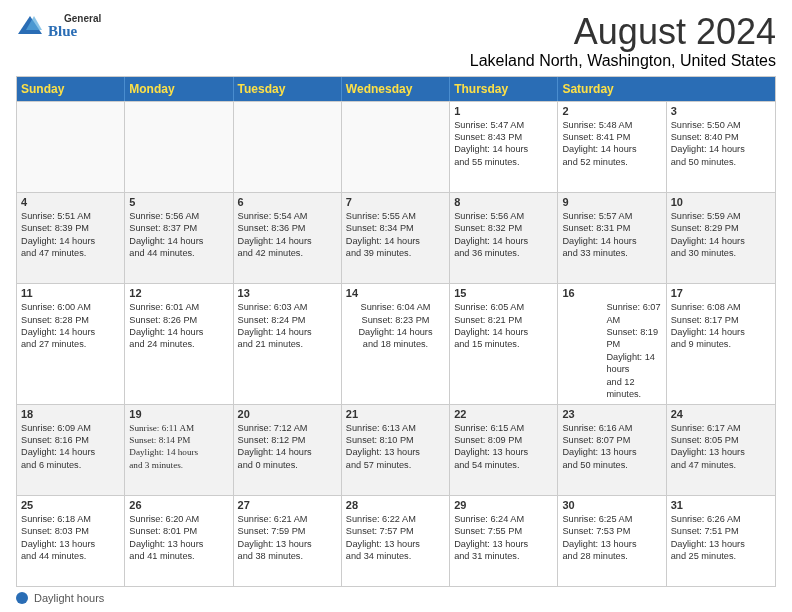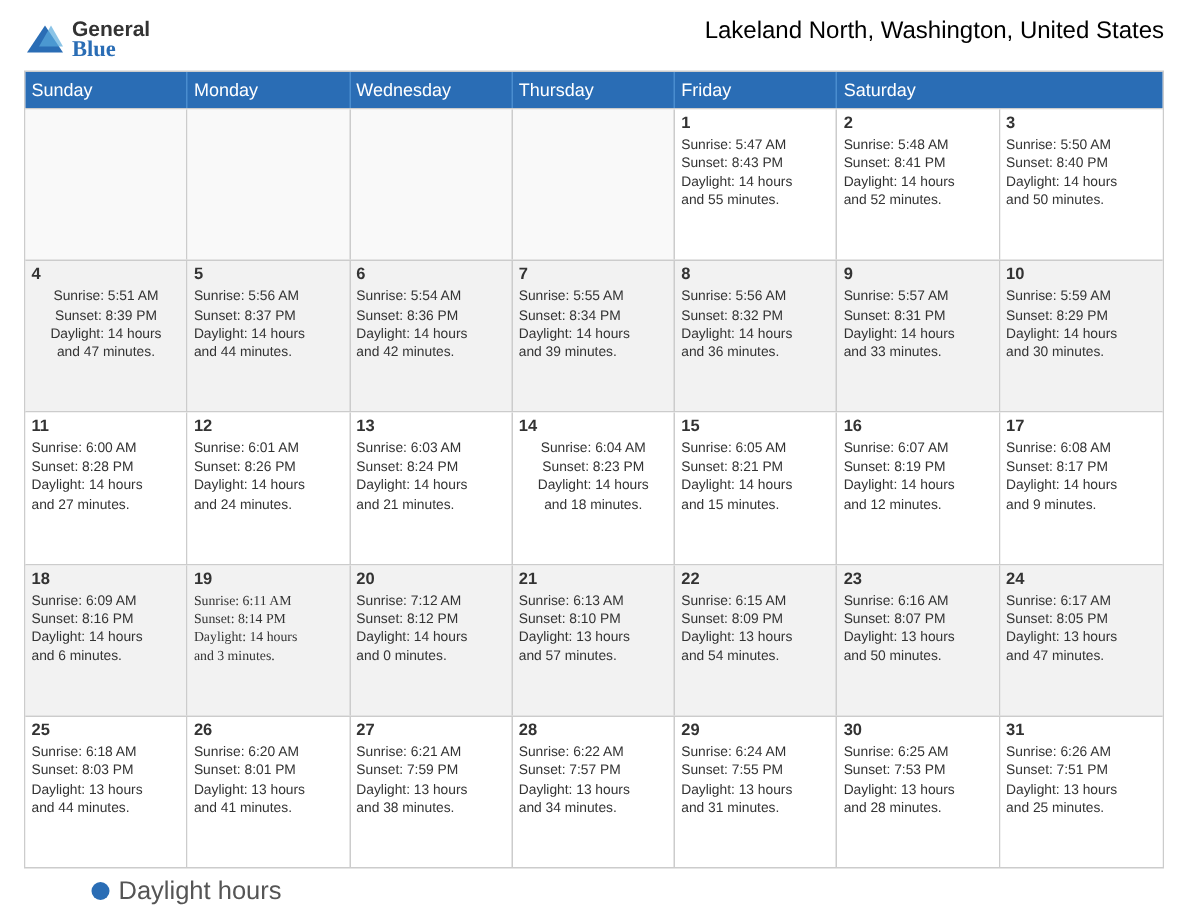--- a/index.html
+++ b/index.html
@@ -34,9 +34,10 @@
       line-height: 1;
     }
     .logo-general {
-      font-size: 14px;
+      font-size: 10px;
       font-weight: bold;
       color: #333;
+      margin-left: 16px;
     }
     .logo-blue {
       font-size: 15px;

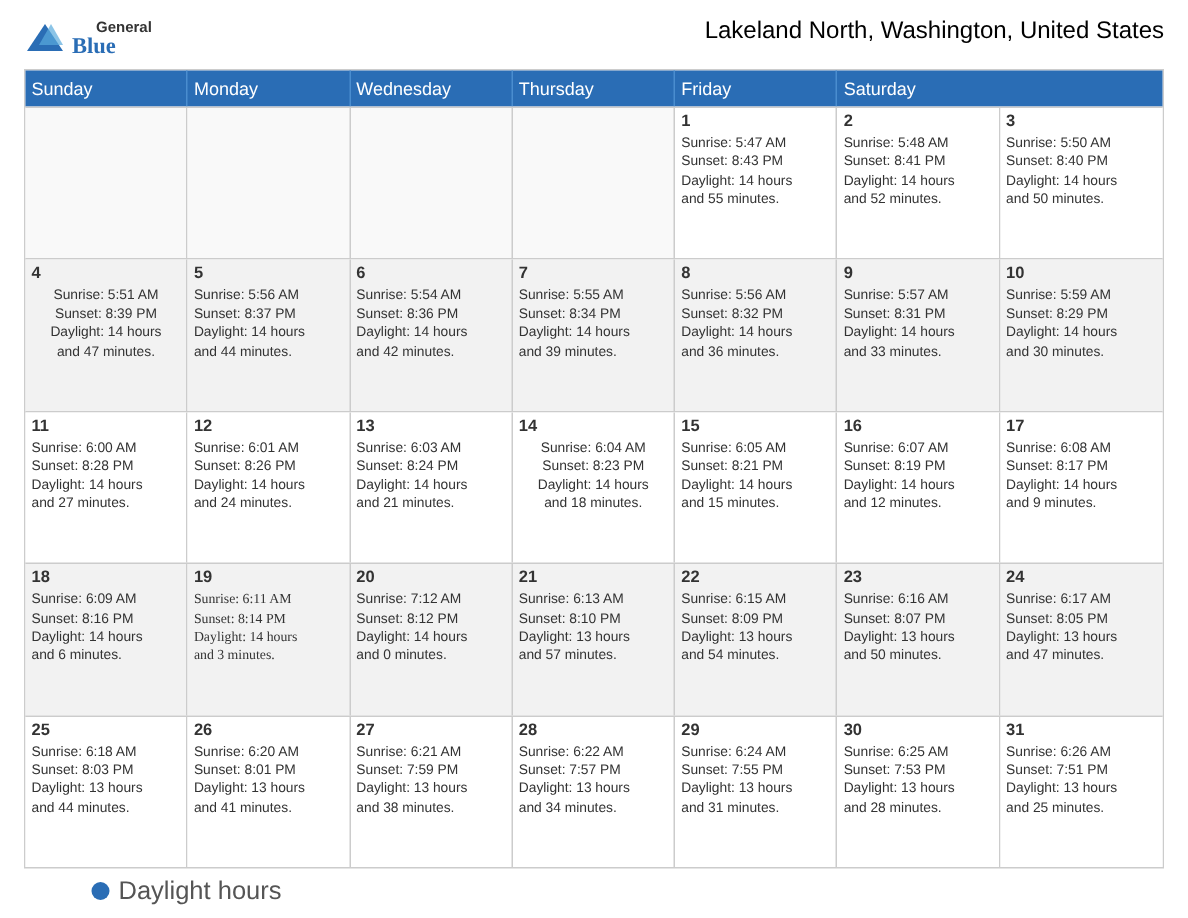--- a/index.html
+++ b/index.html
@@ -148,6 +148,7 @@
       </div>
     </div>
     <div class="title-area">
+      <div class="month-title">August 2024</div>
       <div class="location-title">Lakeland North, Washington, United States</div>
     </div>
   </div>

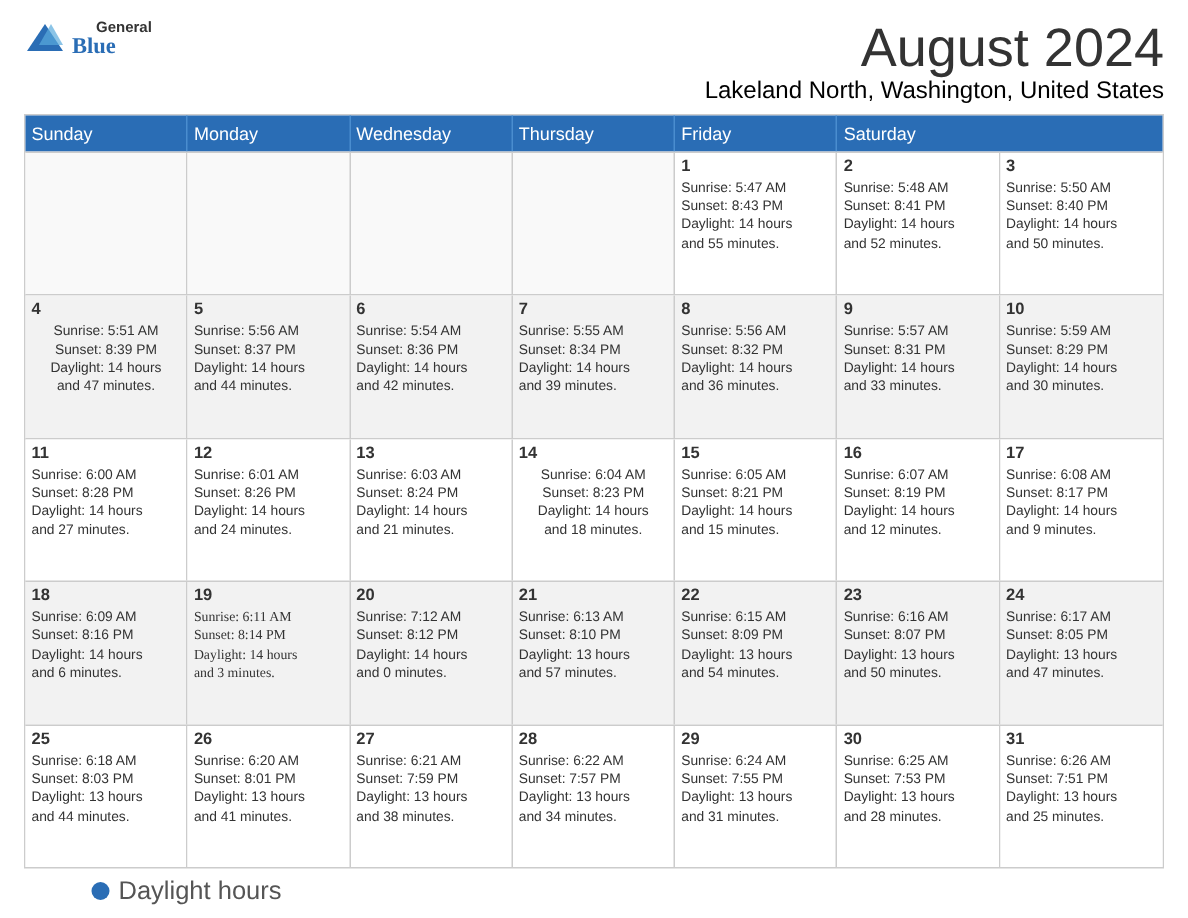--- a/index.html
+++ b/index.html
@@ -74,9 +74,9 @@
       background: #2a6db5;
     }
     .cal-header-cell {
-      color: #ffffff;
+      color: #fde047;
       font-size: 12px;
-      font-weight: normal;
+      font-weight: bold;
       padding: 5px 4px;
       text-align: left;
       border-right: 1px solid #4a8dcf;

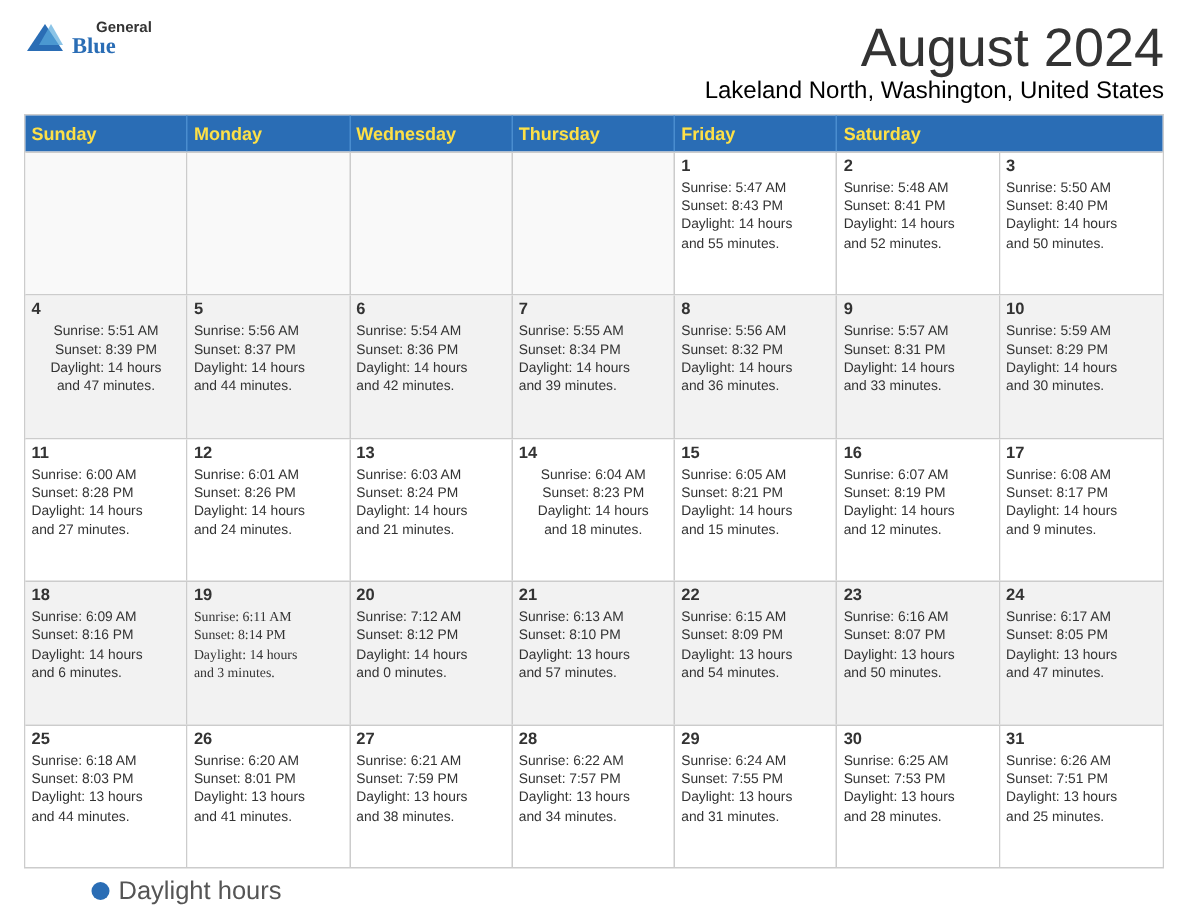--- a/index.html
+++ b/index.html
@@ -157,6 +157,7 @@
     <div class="cal-header" id="cal-header">
         <div class="cal-header-cell">Sunday</div>
         <div class="cal-header-cell">Monday</div>
+        <div class="cal-header-cell">Tuesday</div>
         <div class="cal-header-cell">Wednesday</div>
         <div class="cal-header-cell">Thursday</div>
         <div class="cal-header-cell">Friday</div>

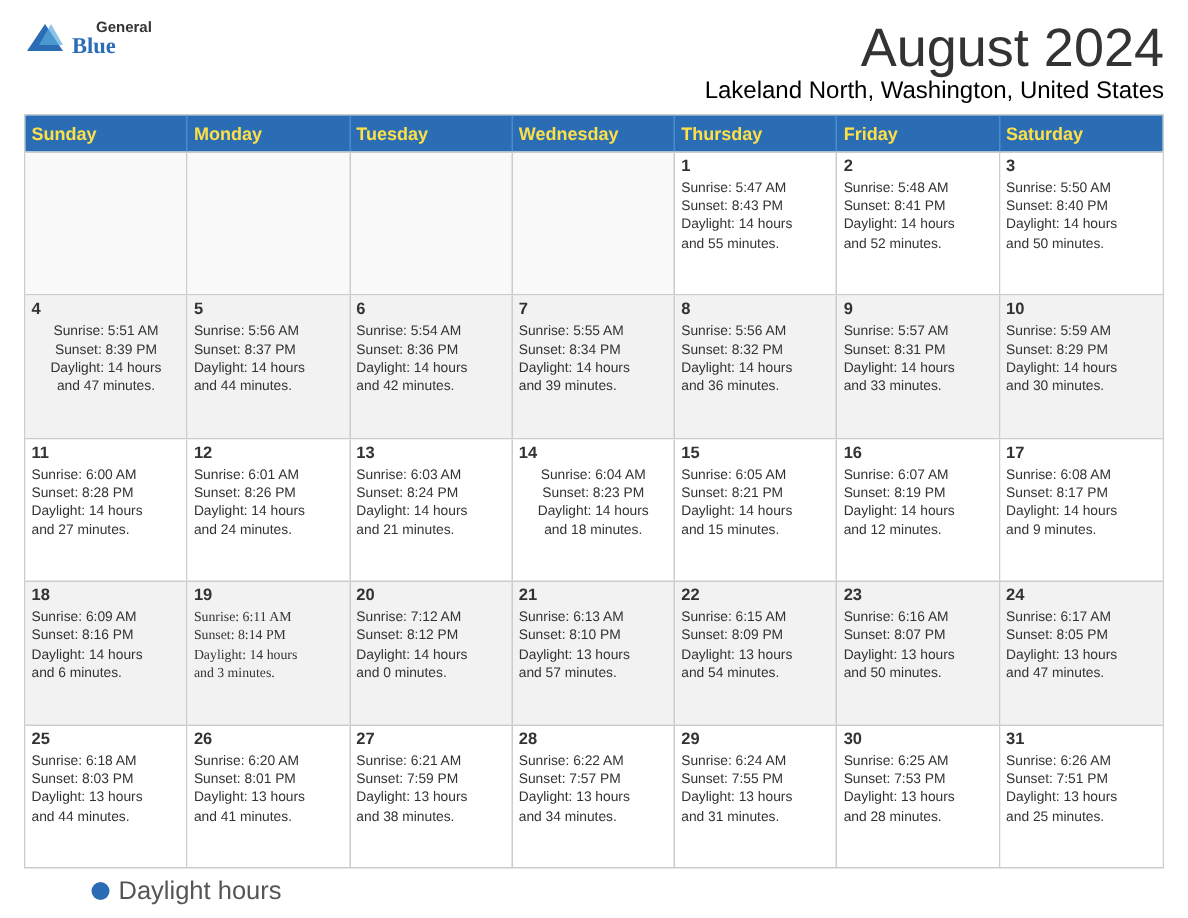--- a/index.html
+++ b/index.html
@@ -160,7 +160,6 @@
         <div class="cal-header-cell">Tuesday</div>
         <div class="cal-header-cell">Wednesday</div>
         <div class="cal-header-cell">Thursday</div>
-        <div class="cal-header-cell">Friday</div>
         <div class="cal-header-cell">Saturday</div>
       </div>
     <div class="cal-body" id="cal-body">

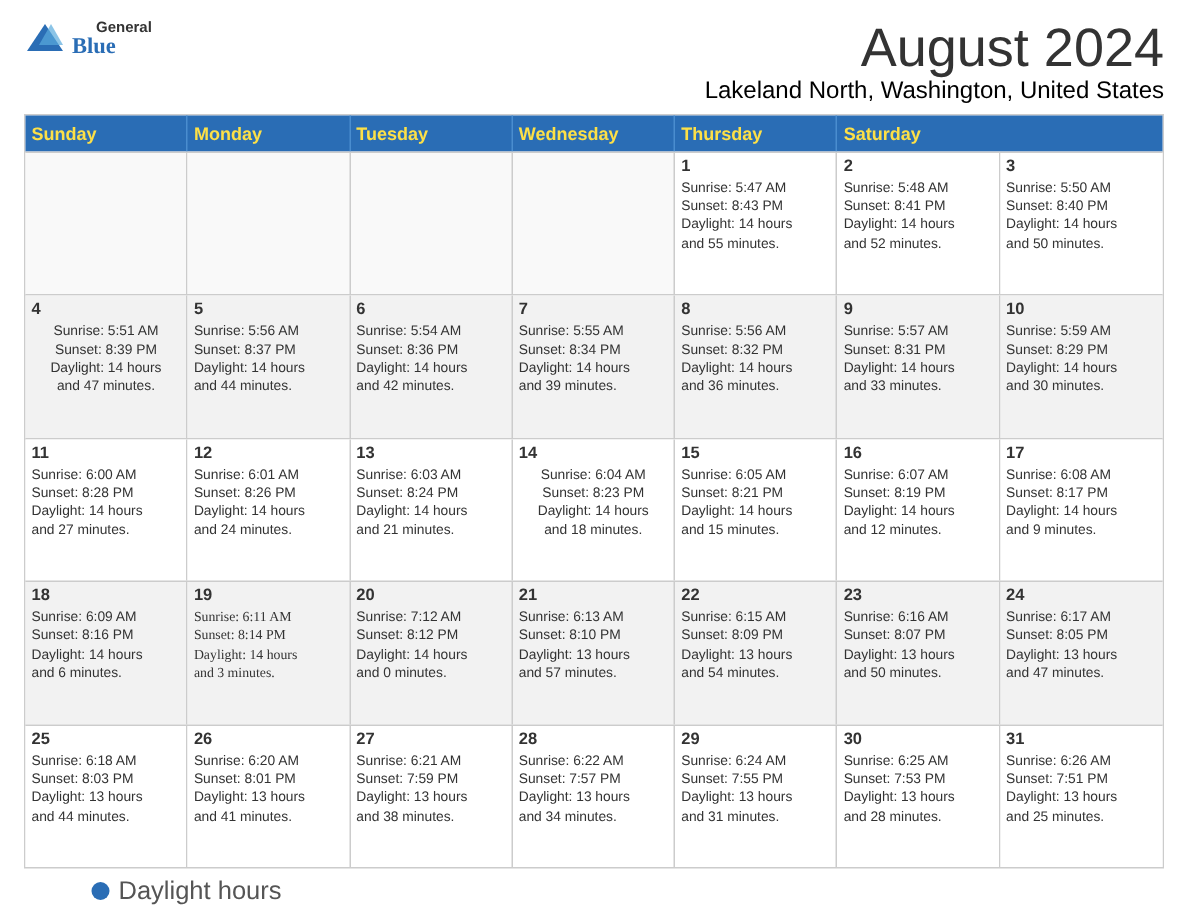--- a/index.html
+++ b/index.html
@@ -193,7 +193,7 @@
         <div class="cal-row">
           <div class="cal-cell alt-row">
             <div class="day-num">4</div>
-            <div class="cell-text" style="white-space: pre-line; text-align: center;">Sunrise: 5:51 AM
+            <div class="cell-text" style="white-space: pre-line;">Sunrise: 5:51 AM
 Sunset: 8:39 PM
 Daylight: 14 hours
 and 47 minutes.</div>

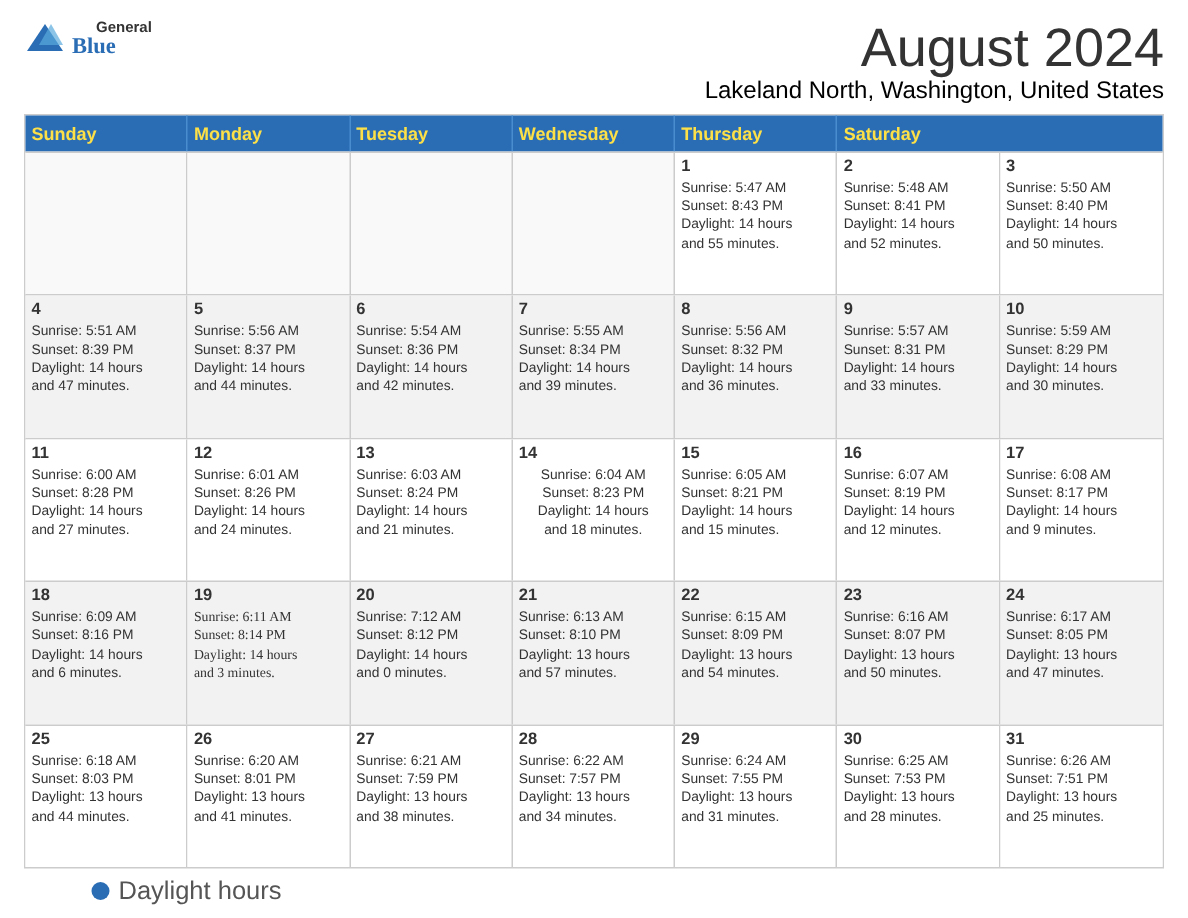--- a/index.html
+++ b/index.html
@@ -279,7 +279,7 @@
           </div>
           <div class="cal-cell">
             <div class="day-num">16</div>
-            <div class="cell-text" style="white-space: pre-line;">Sunrise: 6:07 AM
+            <div class="cell-text" style="white-space: pre-line; margin-left: 44px;">Sunrise: 6:07 AM
 Sunset: 8:19 PM
 Daylight: 14 hours
 and 12 minutes.</div>

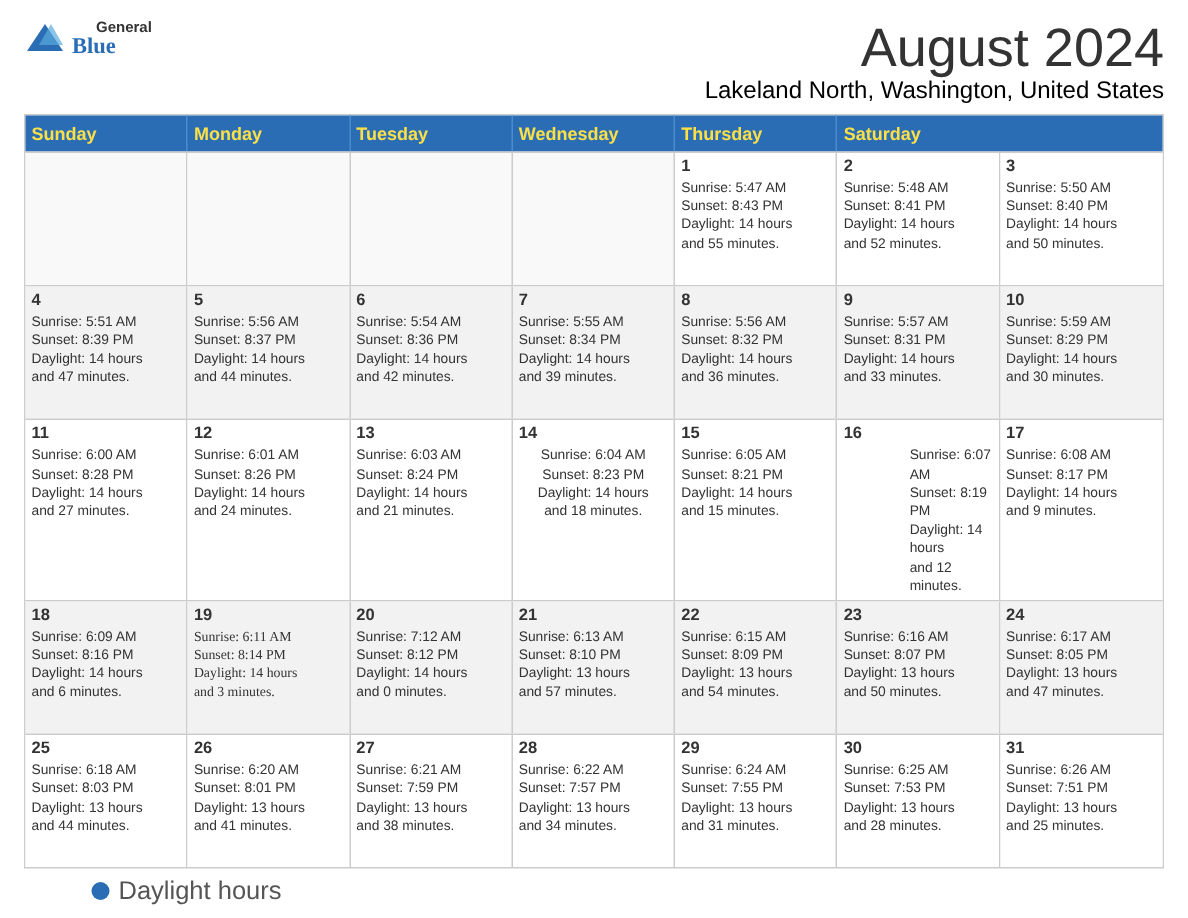--- a/index.html
+++ b/index.html
@@ -117,12 +117,11 @@
     }
     .footer {
       margin-top: 5px;
-      font-size: 17px;
+      font-size: 11px;
       color: #555;
       display: flex;
       align-items: center;
       gap: 6px;
-      margin-left: 45px;
     }
     .footer-dot {
       width: 12px;

